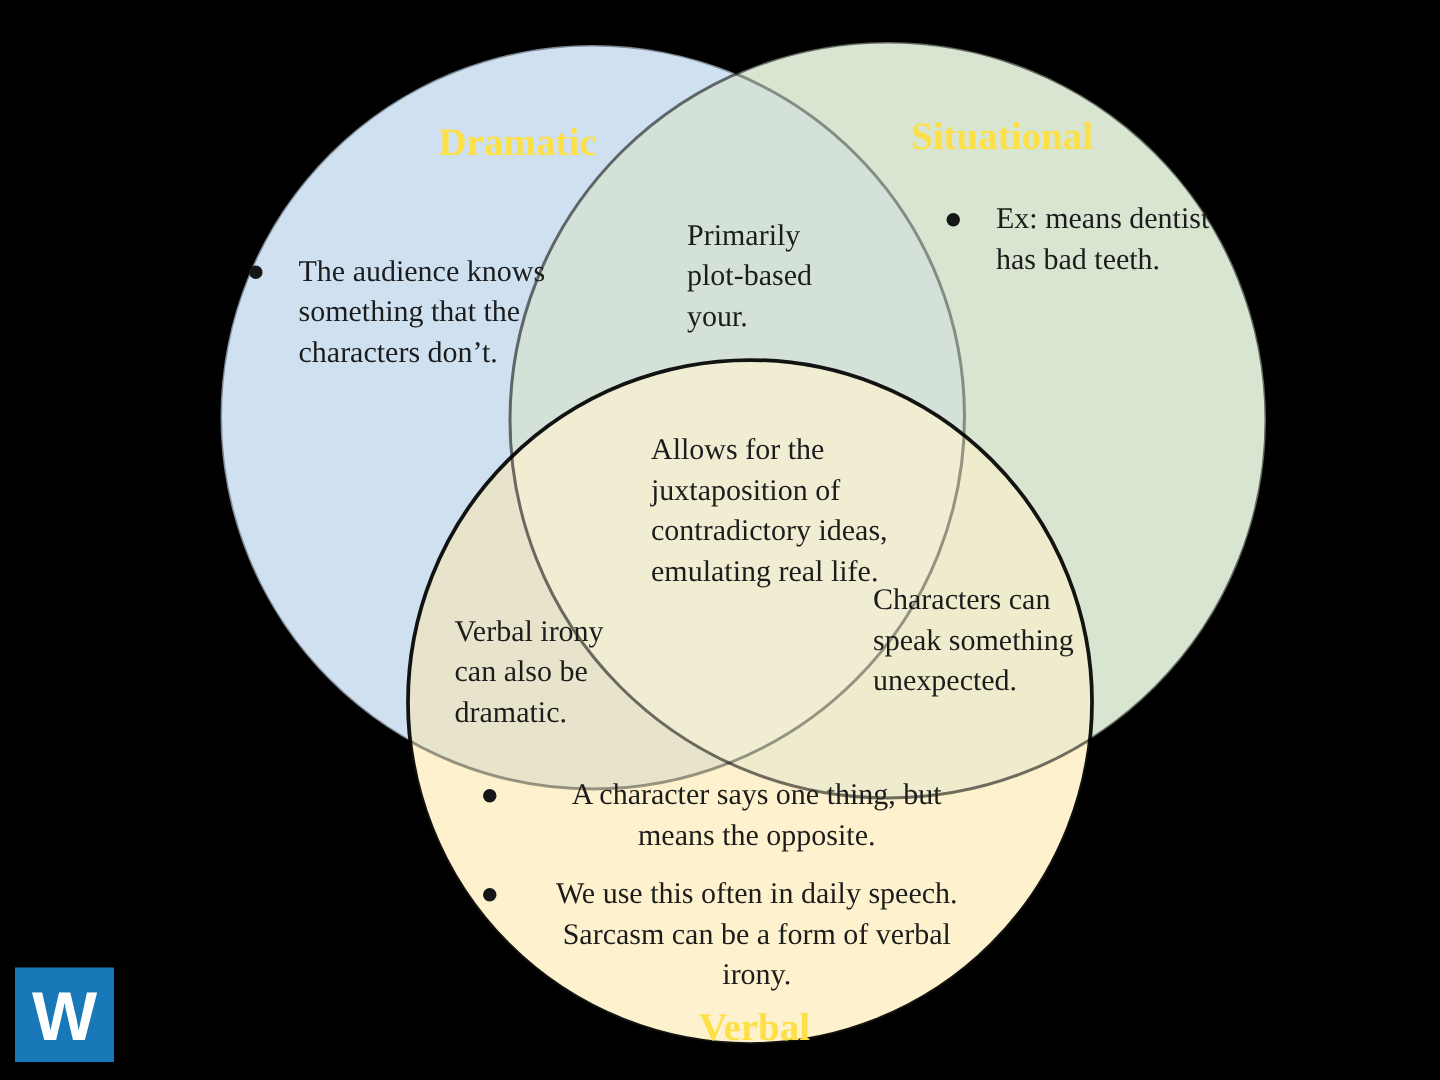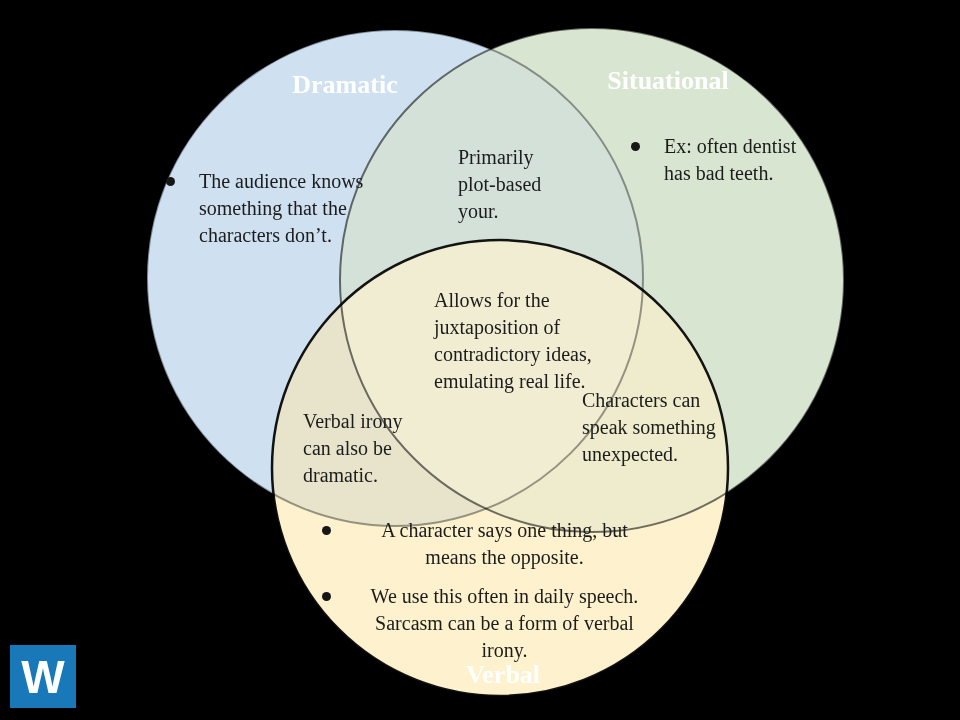--- a/index.html
+++ b/index.html
@@ -19,7 +19,8 @@
     font-size: 26px;
     font-weight: bold;
     text-align: center;
-    color: #ffffff;
+    color: #fde047;
+    margin-top: 10px;
   }
   .t-dramatic    { left: 255px; top: 70px;  width: 180px; }
   .t-situational { left: 568px; top: 66px;  width: 200px; }

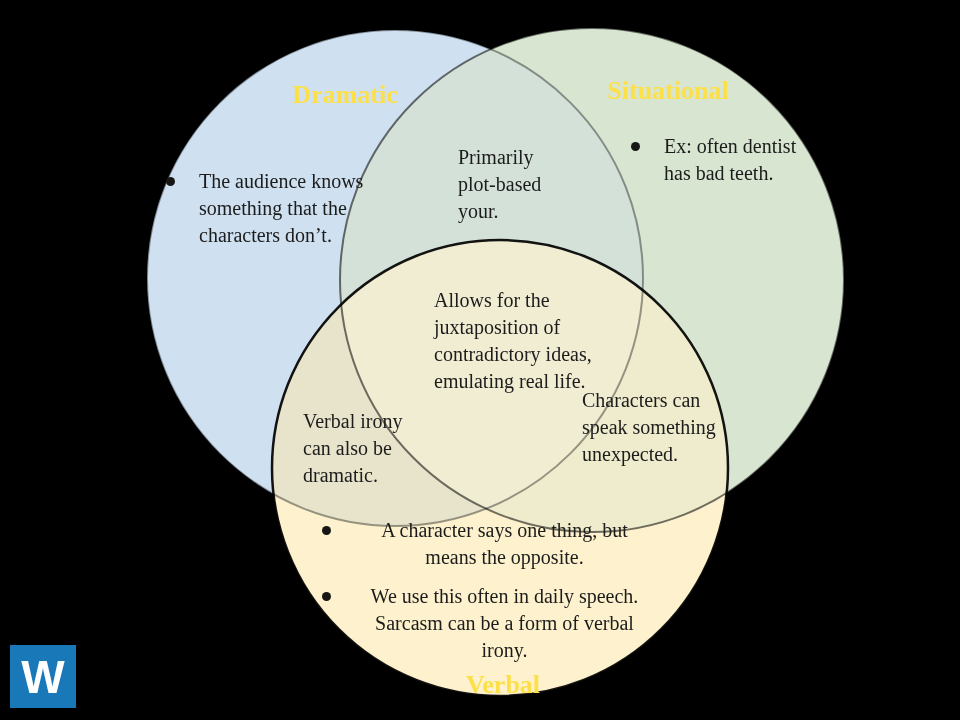--- a/index.html
+++ b/index.html
@@ -132,7 +132,7 @@
     <div class="bullet-list body-text l-situational">
       <div class="bullet-item s-item2">
         <span class="dot"></span>
-        <span class="bullet-text">Ex: often dentist has bad teeth.</span>
+        <span class="bullet-text">Ex: means dentist has bad teeth.</span>
       </div>
     </div>
 

